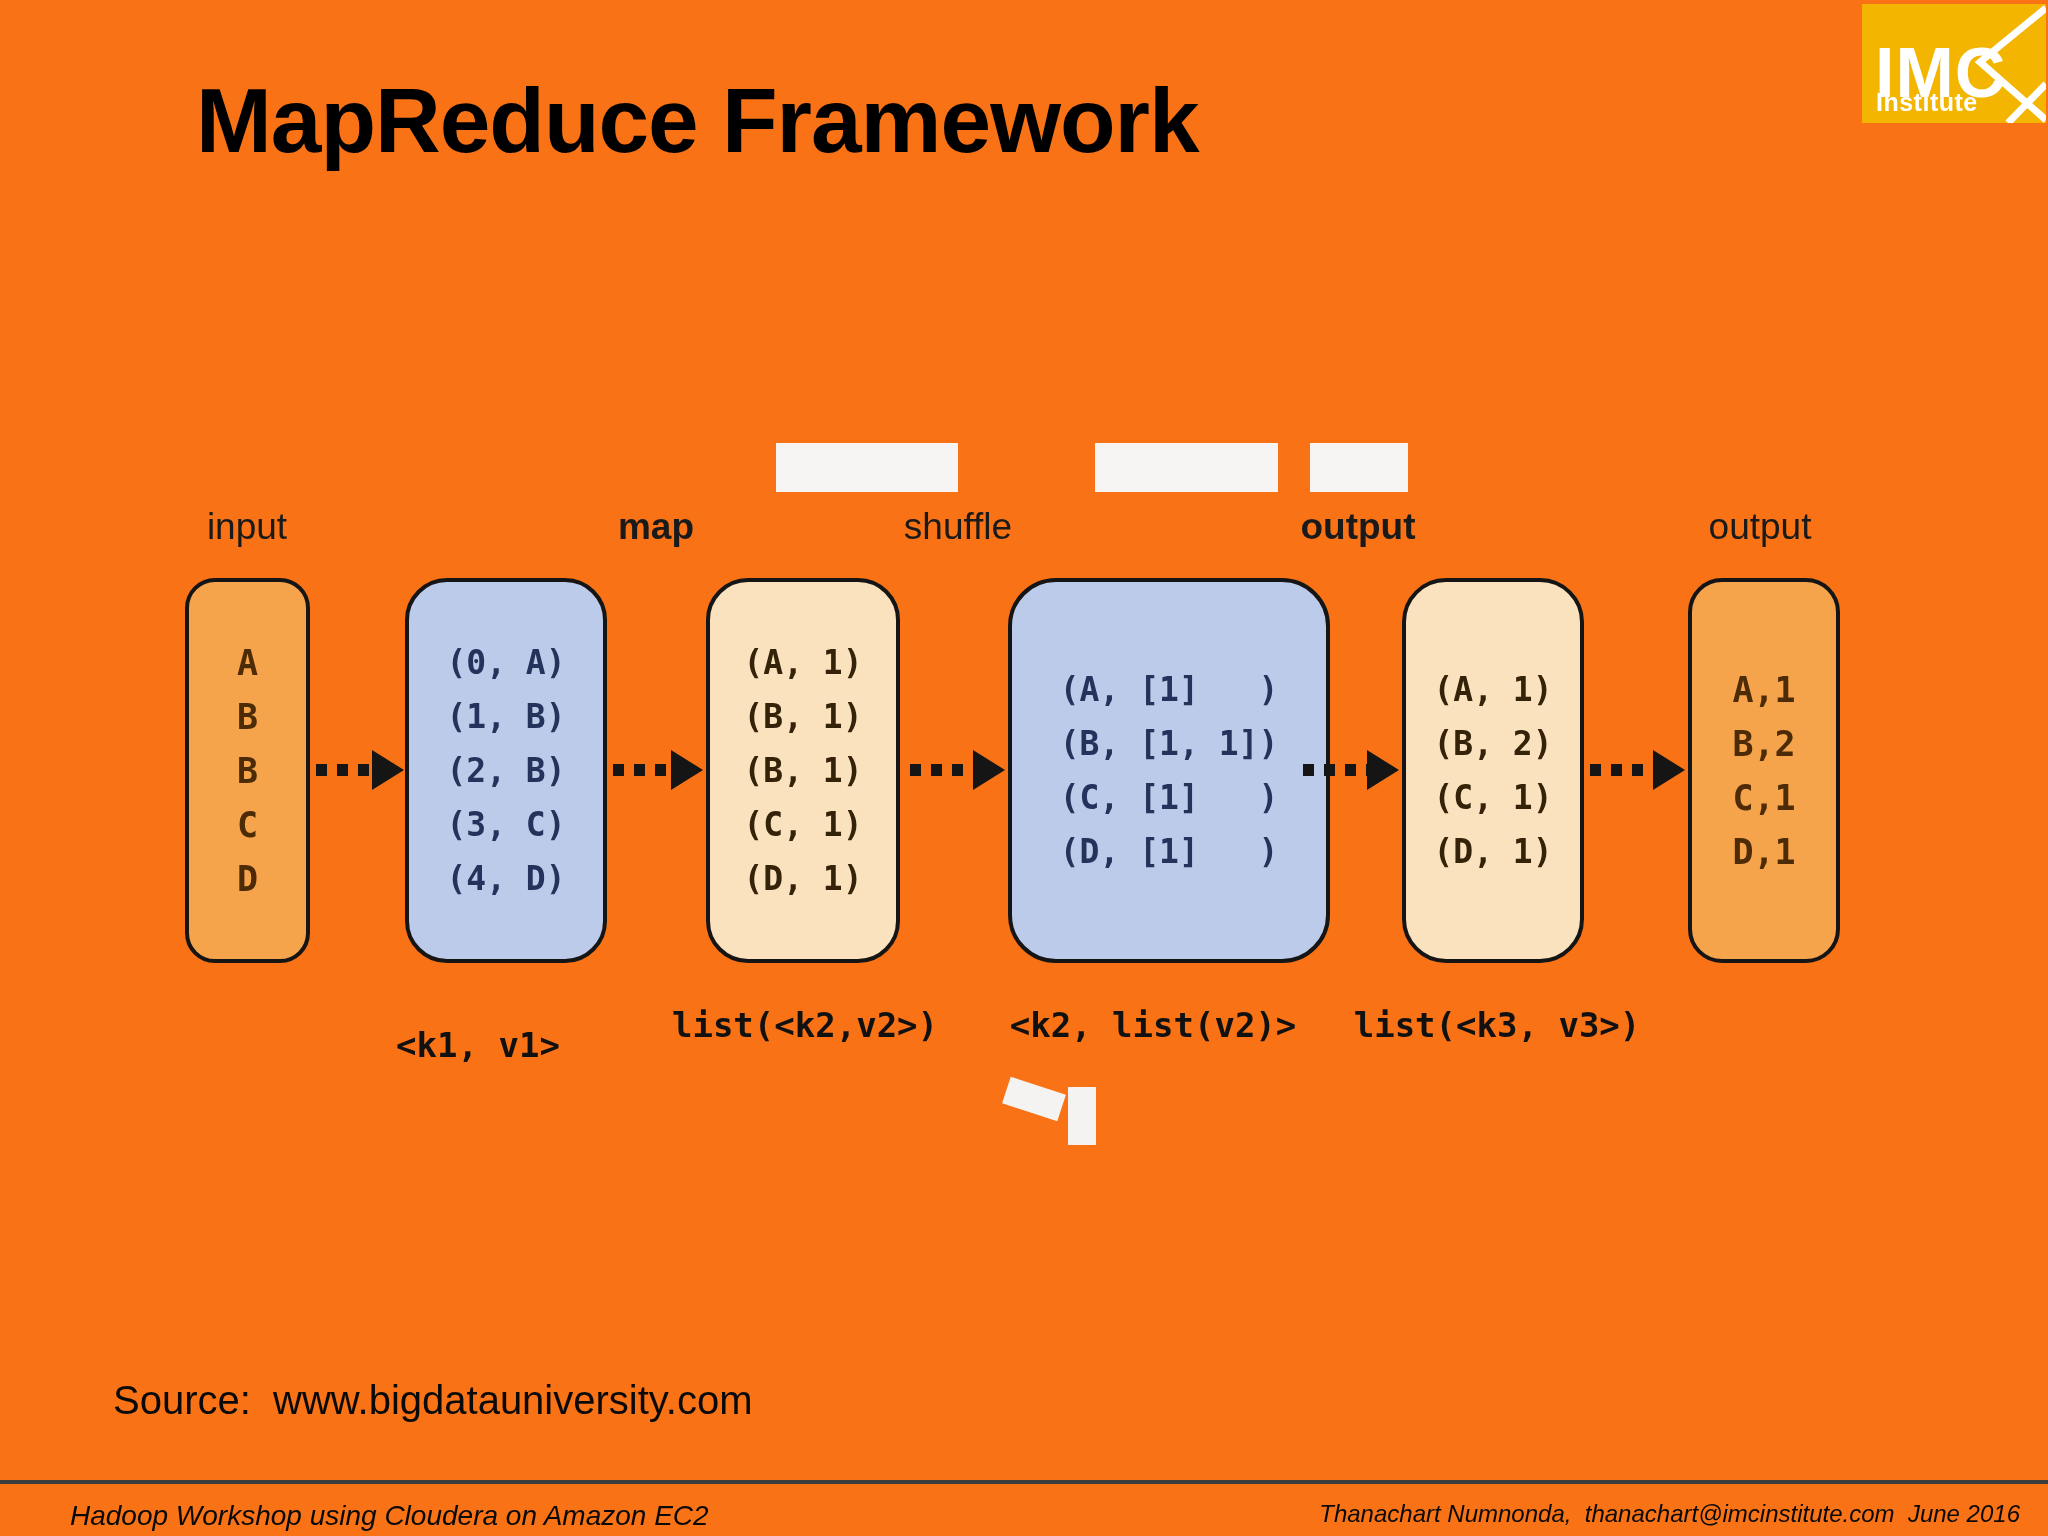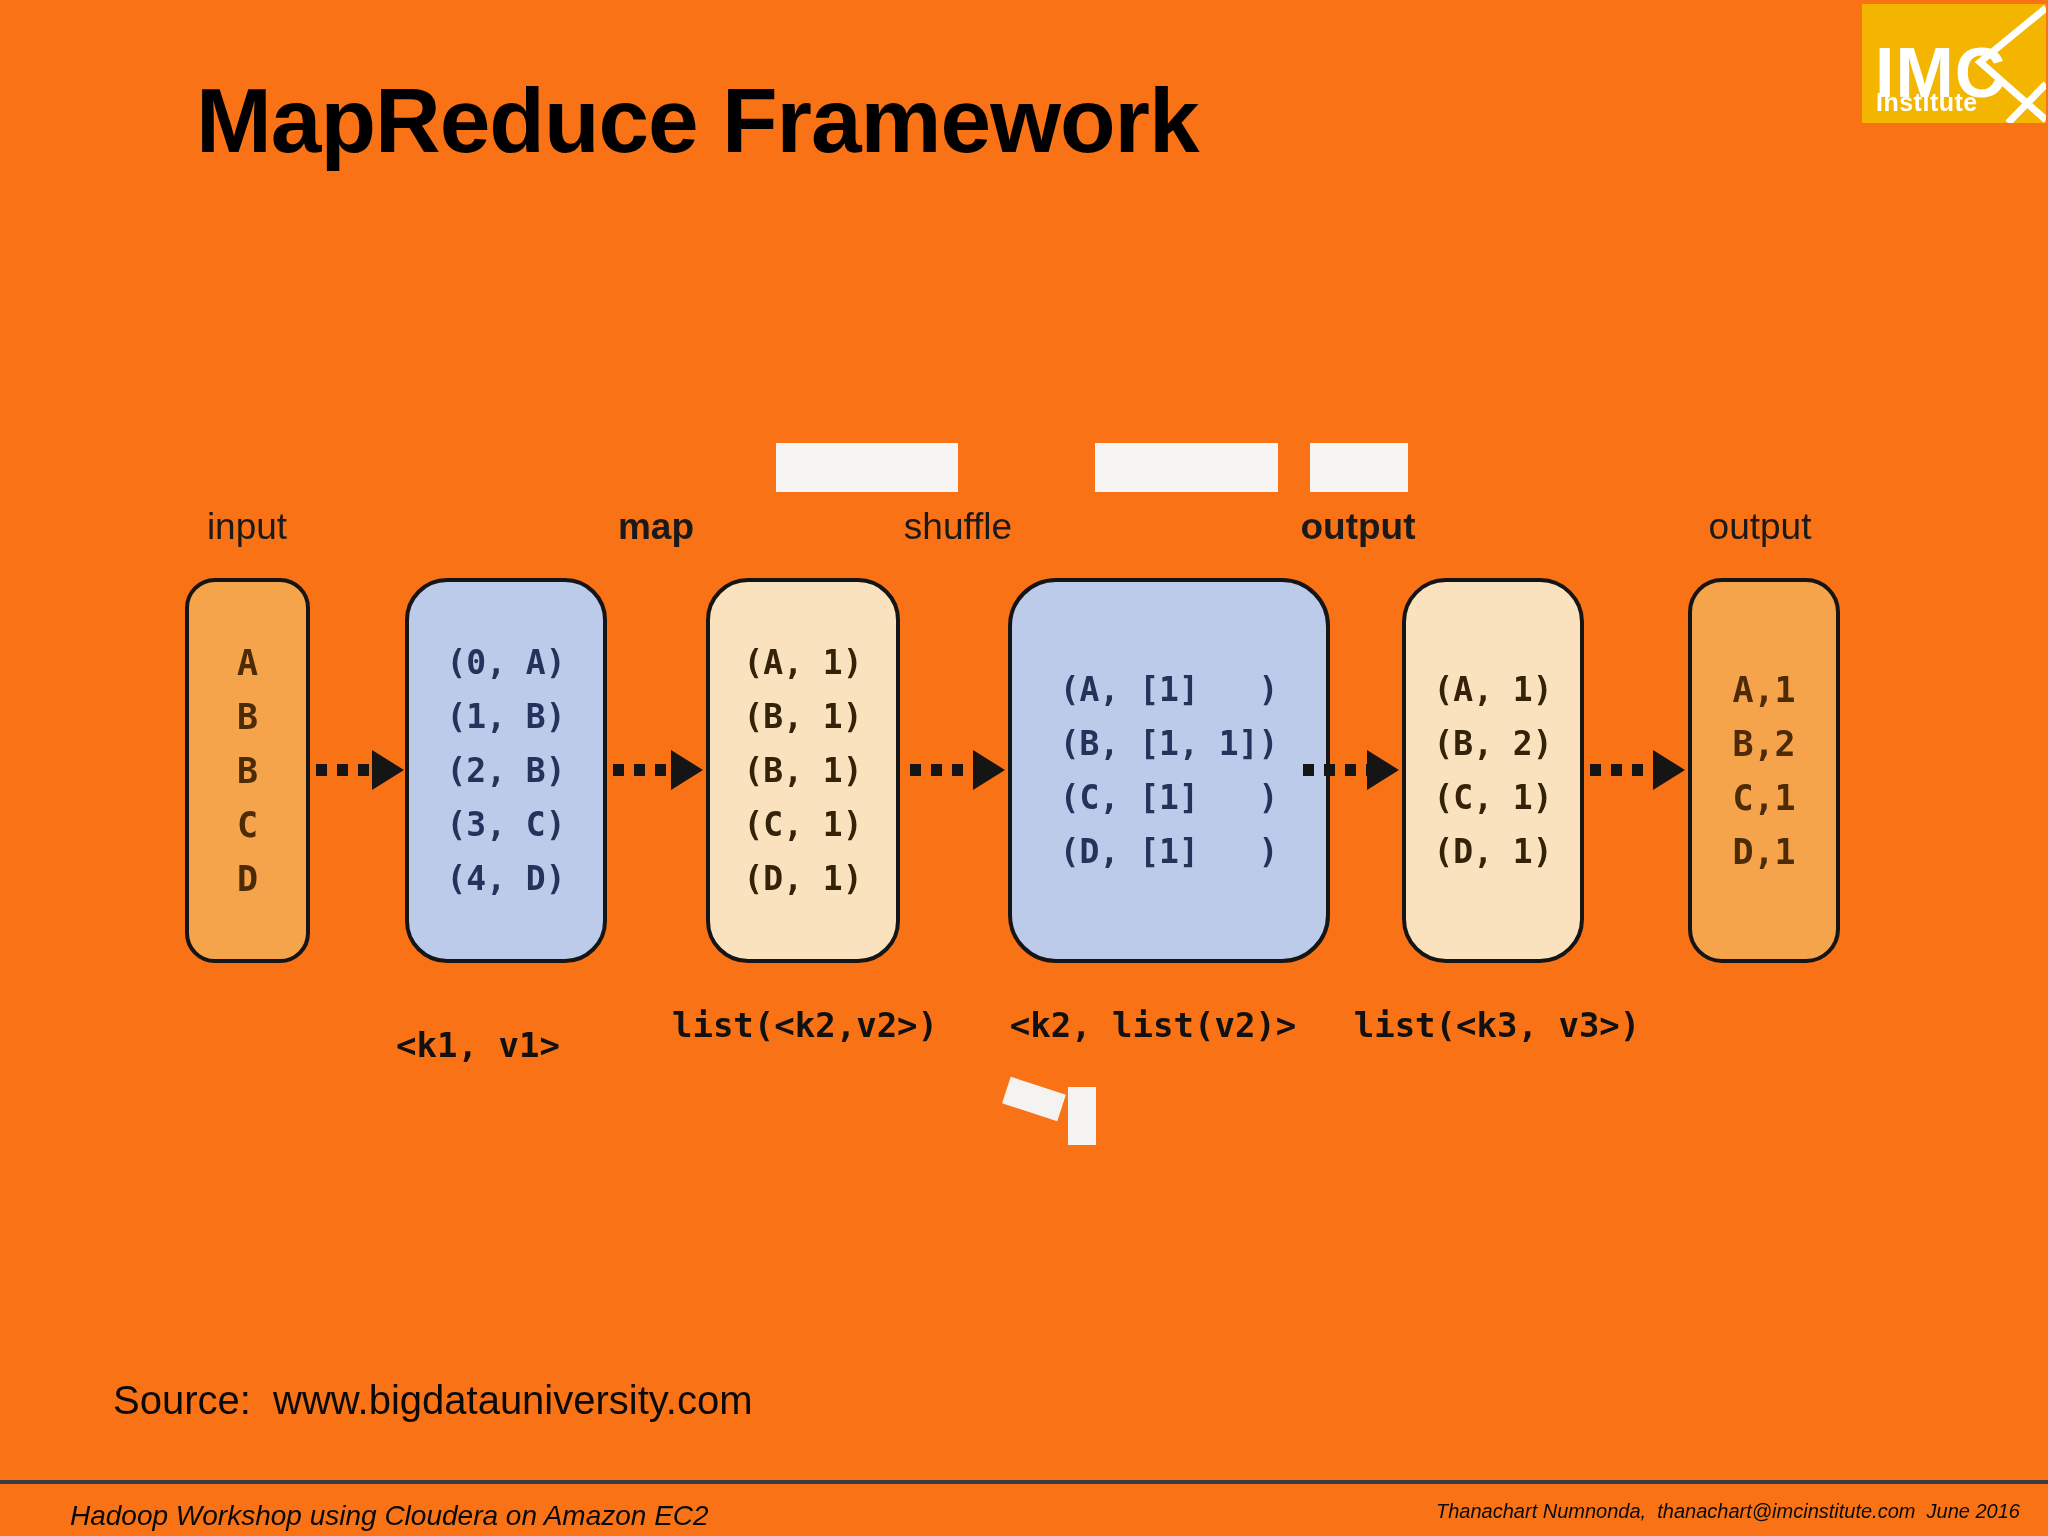--- a/index.html
+++ b/index.html
@@ -82,7 +82,7 @@
   }
   .footer-right{
     position:absolute;right:28px;top:1500px;
-    font-size:20px;font-style:italic;color:#0a0a0a;white-space:pre;
+    font-size:24px;font-style:italic;color:#0a0a0a;white-space:pre;
   }
 </style>
 </head>

